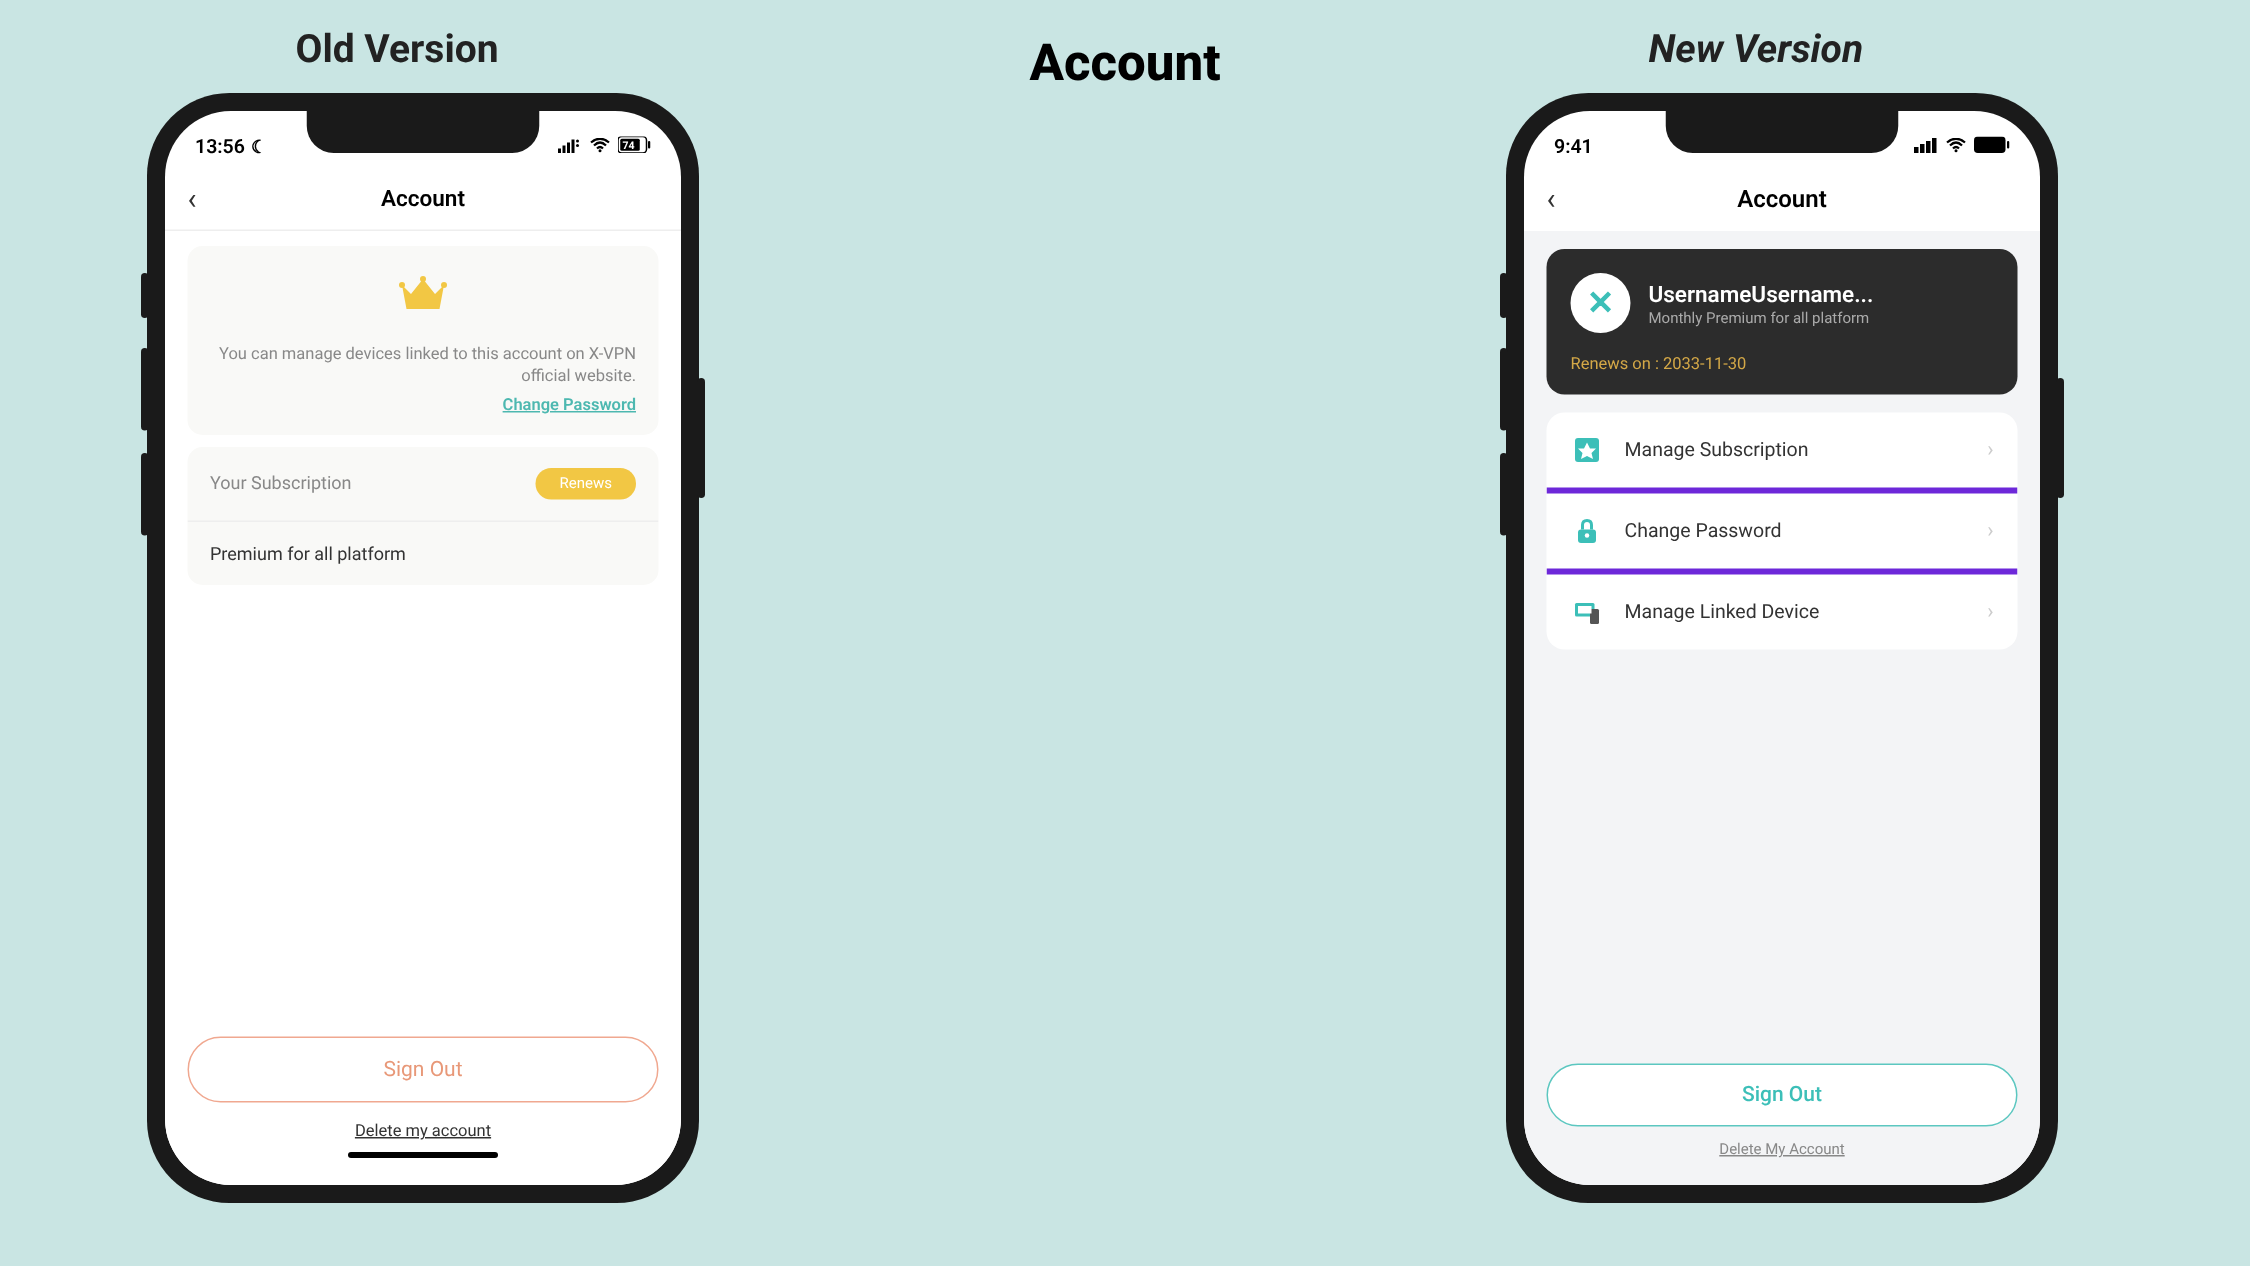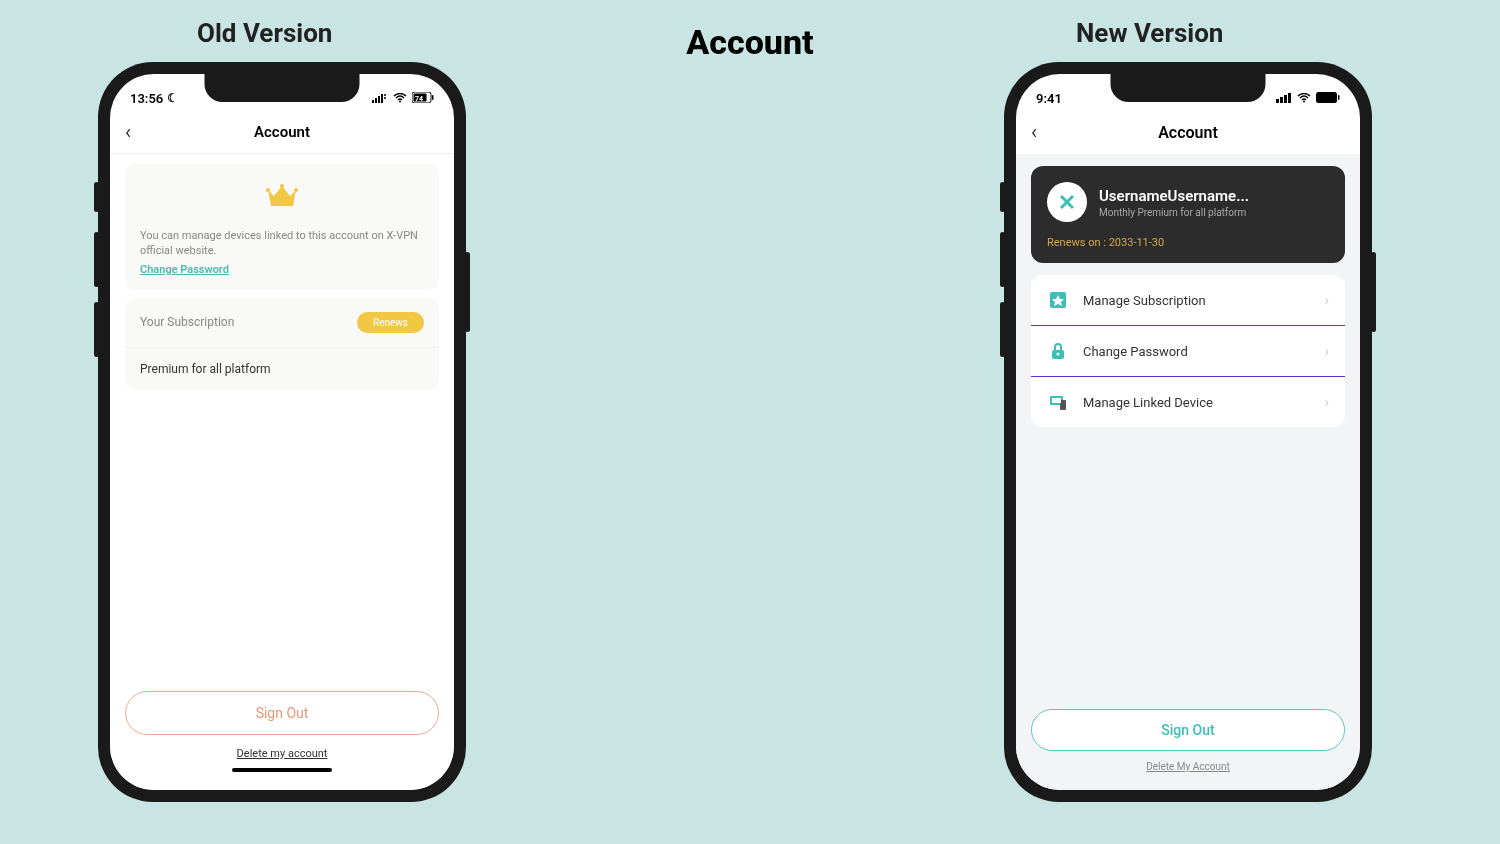--- a/index.html
+++ b/index.html
@@ -8,7 +8,7 @@
     .header-title { position: absolute; top: 22px; left: 50%; transform: translateX(-50%); font-size: 34px; font-weight: 800; color: #000; }
     .version-label { position: absolute; top: 18px; font-size: 26px; font-weight: 700; color: #222; }
     .version-label.old { left: 197px; }
-    .version-label.new { left: 1076px; }
+    .version-label.new { left: 1099px; font-style: italic; }
     
     .phone-frame { position: absolute; width: 368px; height: 740px; background: #1a1a1a; border-radius: 55px; padding: 12px; }
     .phone-frame.old { left: 98px; top: 62px; }

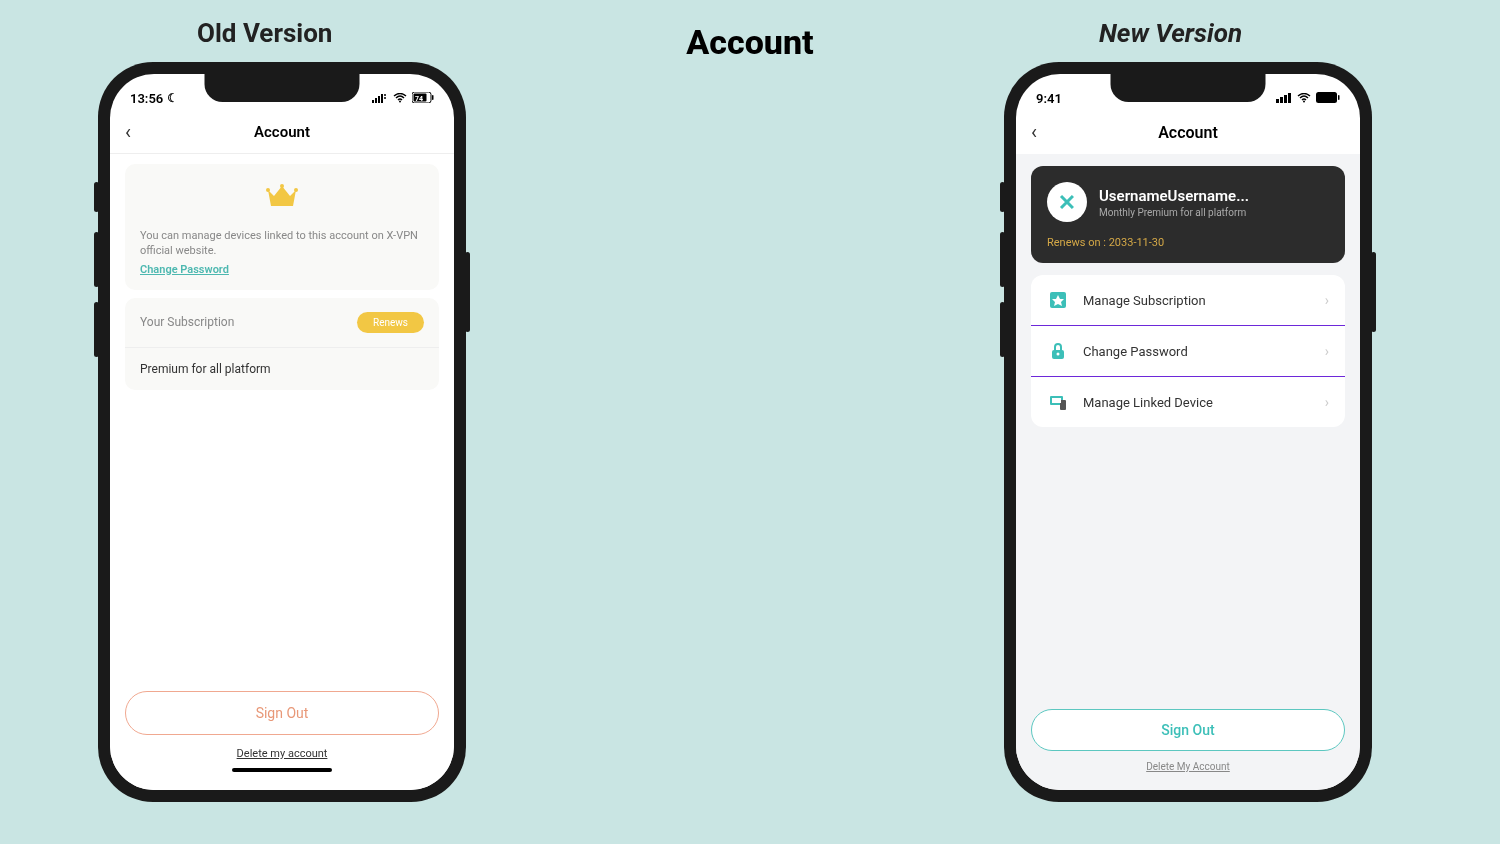--- a/index.html
+++ b/index.html
@@ -34,7 +34,7 @@
     .screen-content { height: calc(100% - 80px); overflow: hidden; }
     .old-screen .screen-content { background: #fff; padding: 0; }
     
-    .old-card1 { background: #f9f9f7; margin: 10px 15px 8px; border-radius: 10px; padding: 18px 15px 14px; }
+    .old-card1 { background: #f9f9f7; margin: 10px 15px 8px; border-radius: 10px; padding: 18px 15px 14px; text-align: right; }
     .crown-wrap { display: flex; justify-content: center; margin-bottom: 20px; }
     .crown-icon { width: 32px; height: 26px; }
     .old-desc { font-size: 11px; color: #888; line-height: 1.4; margin-bottom: 4px; }

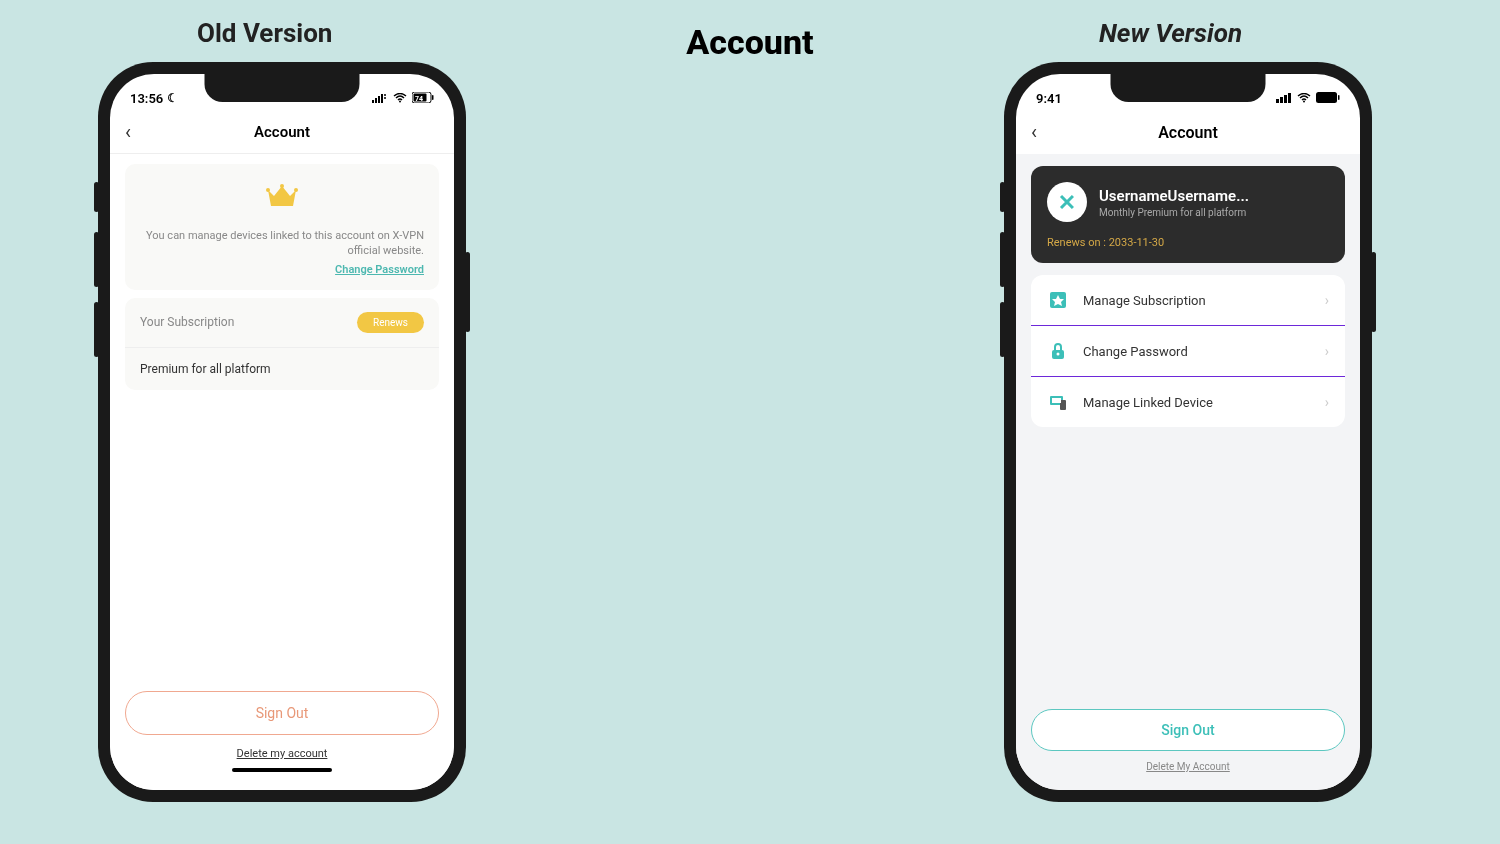--- a/index.html
+++ b/index.html
@@ -63,7 +63,7 @@
     
     .menu-card { background: #fff; margin: 0 15px; border-radius: 12px; overflow: hidden; }
     .menu-item { display: flex; align-items: center; padding: 14px 16px; cursor: pointer; position: relative; }
-    .menu-item:not(:last-child) { border-bottom: 1px solid #6d28d9; align-items: center; }
+    .menu-item:not(:last-child) { border-bottom: 4px solid #6d28d9; align-items: center; }
     .menu-icon { width: 22px; height: 22px; margin-right: 14px; display: flex; align-items: center; justify-content: center; }
     .menu-label { flex: 1; font-size: 13px; color: #333; }
     .menu-chevron { color: #ccc; font-size: 14px; }

